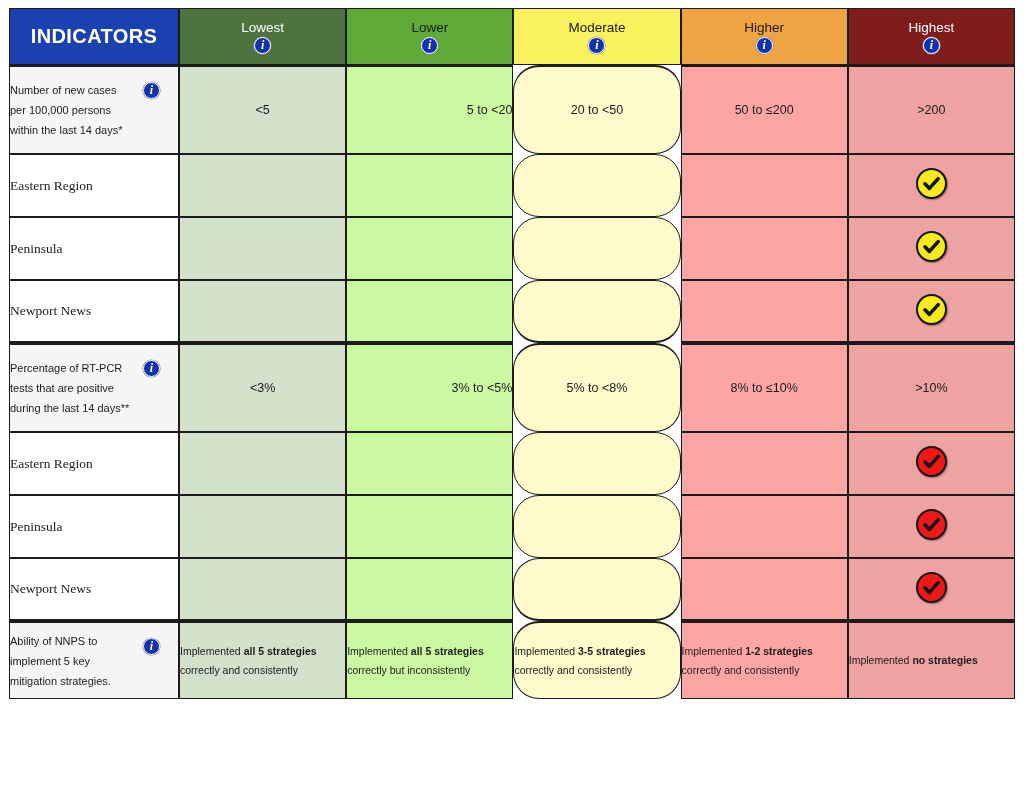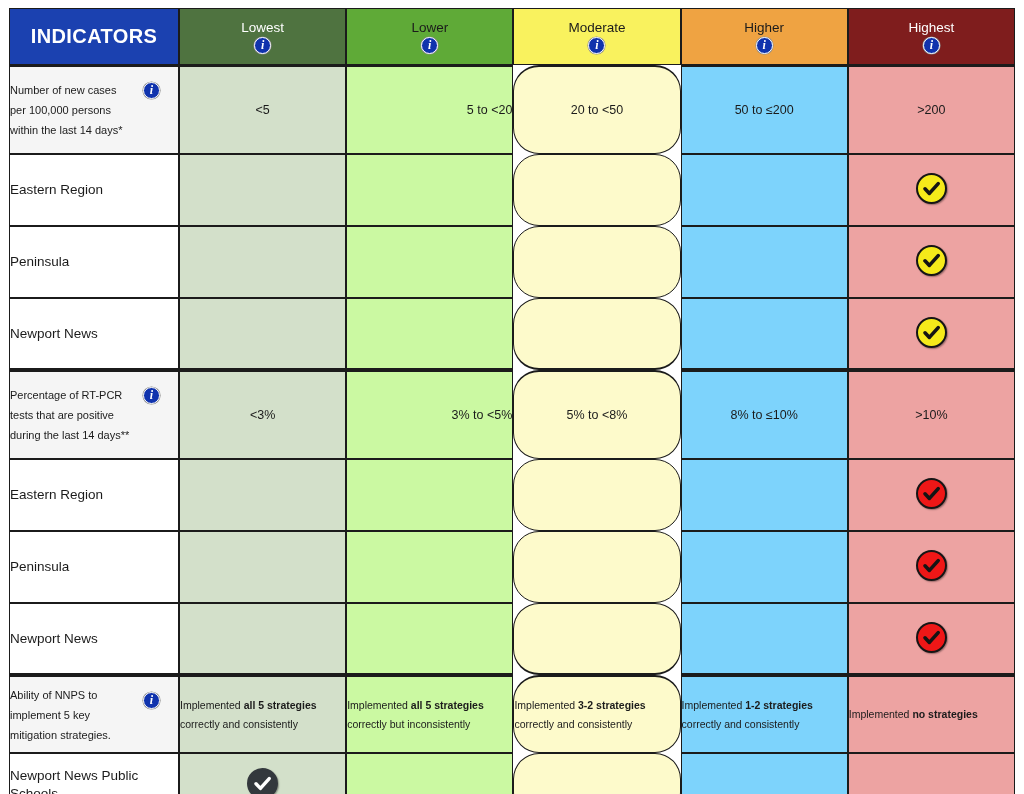--- a/index.html
+++ b/index.html
@@ -125,7 +125,7 @@
   .bg-lowest   { background: #d3e0ca; }
   .bg-lower    { background: #cbf9a2; text-align: right; }
   .bg-moderate { background: #fdfacb; border-radius: 26px; }
-  .bg-higher   { background: #7dd3fc; }
+  .bg-higher   { background: #fca5a5; }
   .bg-highest  { background: #eda3a2; }
 
   .crit-text { font-size: 12.5px; font-weight: 400; }

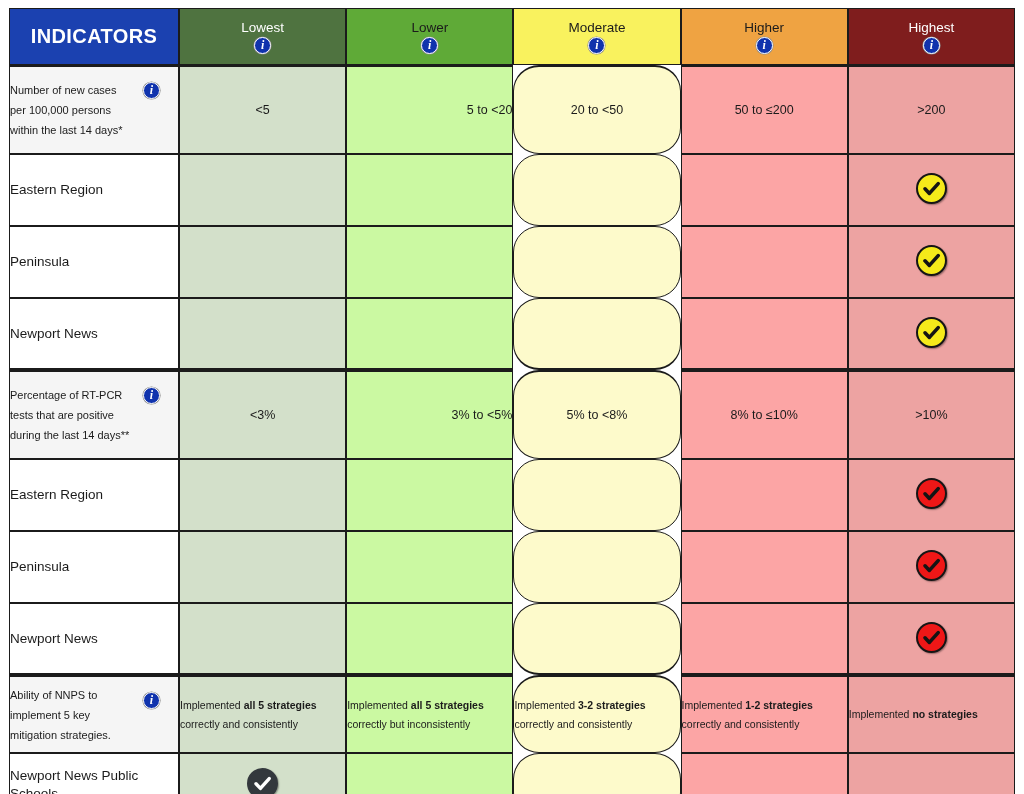--- a/index.html
+++ b/index.html
@@ -153,7 +153,7 @@
 
   
   .r-crit  { height: 89px; }
-  .r-reg   { height: 72px; }
+  .r-reg   { height: 63px; font-family: Liberation Serif, serif; }
   .r-strat { height: 78px; padding-left: 16px; }
   .r-last  { height: 65px; }
 </style>

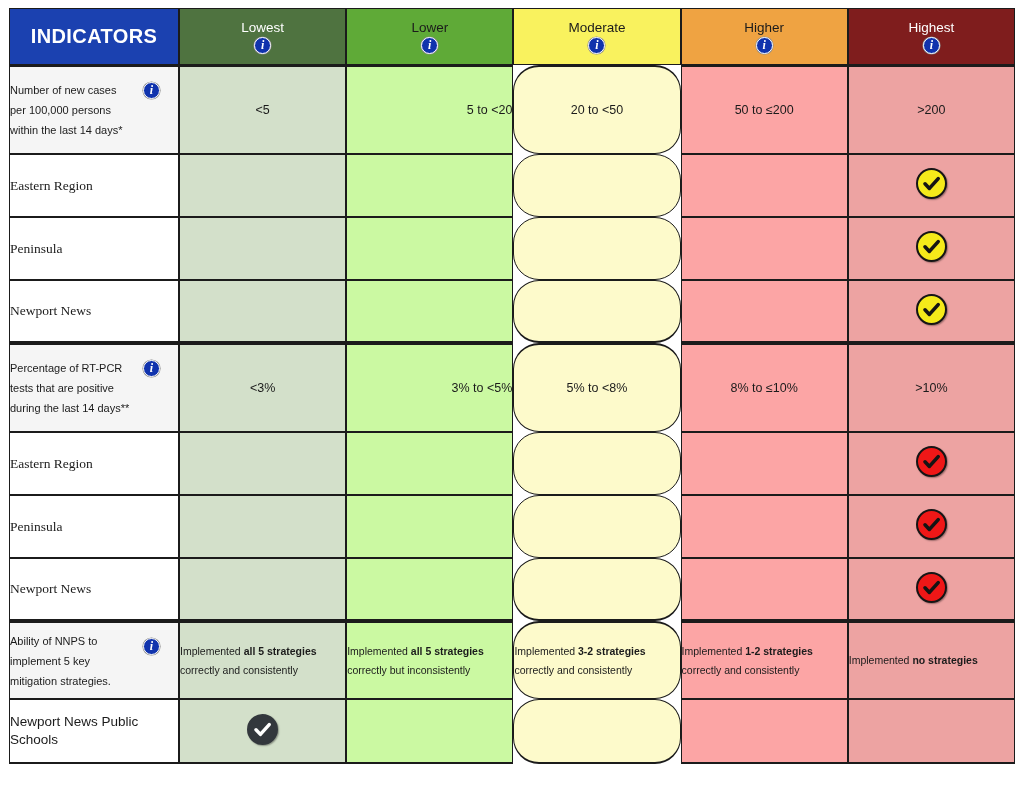--- a/index.html
+++ b/index.html
@@ -367,7 +367,7 @@
         </td>
 
         <td class="cell top-thick bg-moderate strat-cell">
-          <span>Implemented </span><b>3-2 strategies</b><br>
+          <span>Implemented </span><b>3-5 strategies</b><br>
           <span>correctly and consistently</span>
         </td>
 

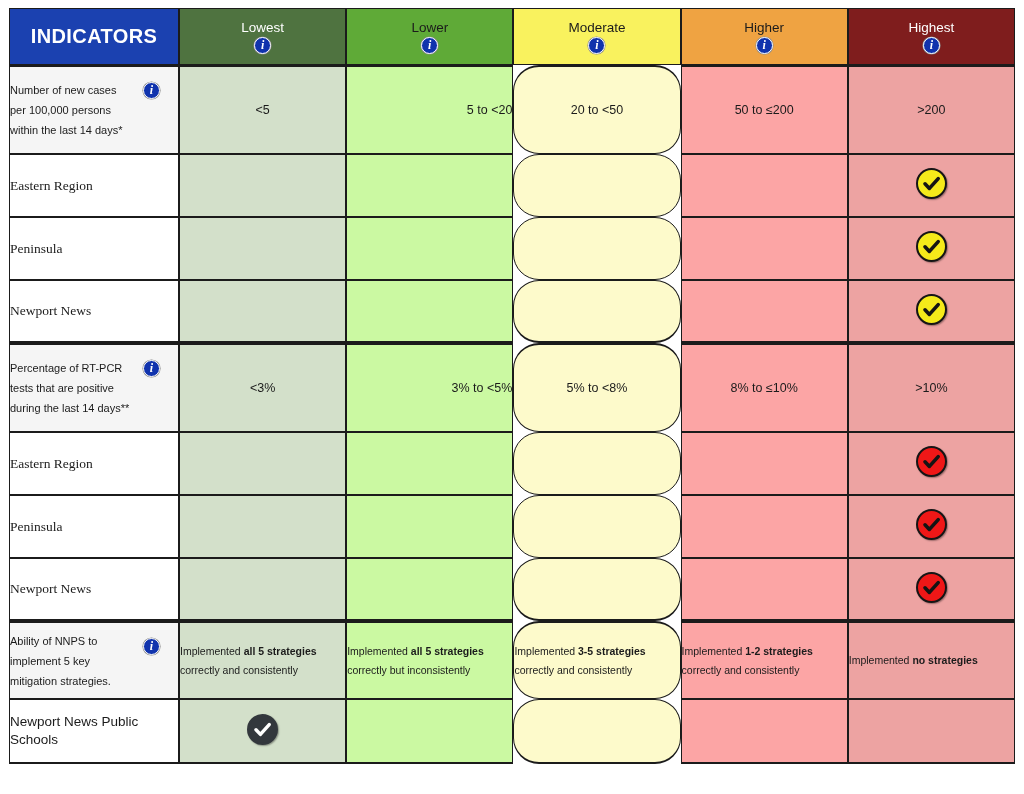--- a/index.html
+++ b/index.html
@@ -382,20 +382,6 @@
         </td>
       </tr>
 
-      <tr class="r-last">
-        <td class="ind-cell region bot-thick">Newport News Public Schools</td>
-        <td class="cell bot-thick bg-lowest">
-          <span class="mark dark">
-            <svg width="27" height="27" viewBox="0 0 27 27">
-                <path d="M7 13.8 L11.4 18.4 L20.2 8.6" stroke="#ffffff" stroke-width="3.4" fill="none" stroke-linecap="round" stroke-linejoin="round"></path>
-              </svg>
-          </span>
-        </td>
-        <td class="cell bot-thick bg-lower"></td>
-        <td class="cell bot-thick bg-moderate"></td>
-        <td class="cell bot-thick bg-higher"></td>
-        <td class="cell bot-thick bg-highest"></td>
-      </tr>
 
     </tbody>
   </table>

